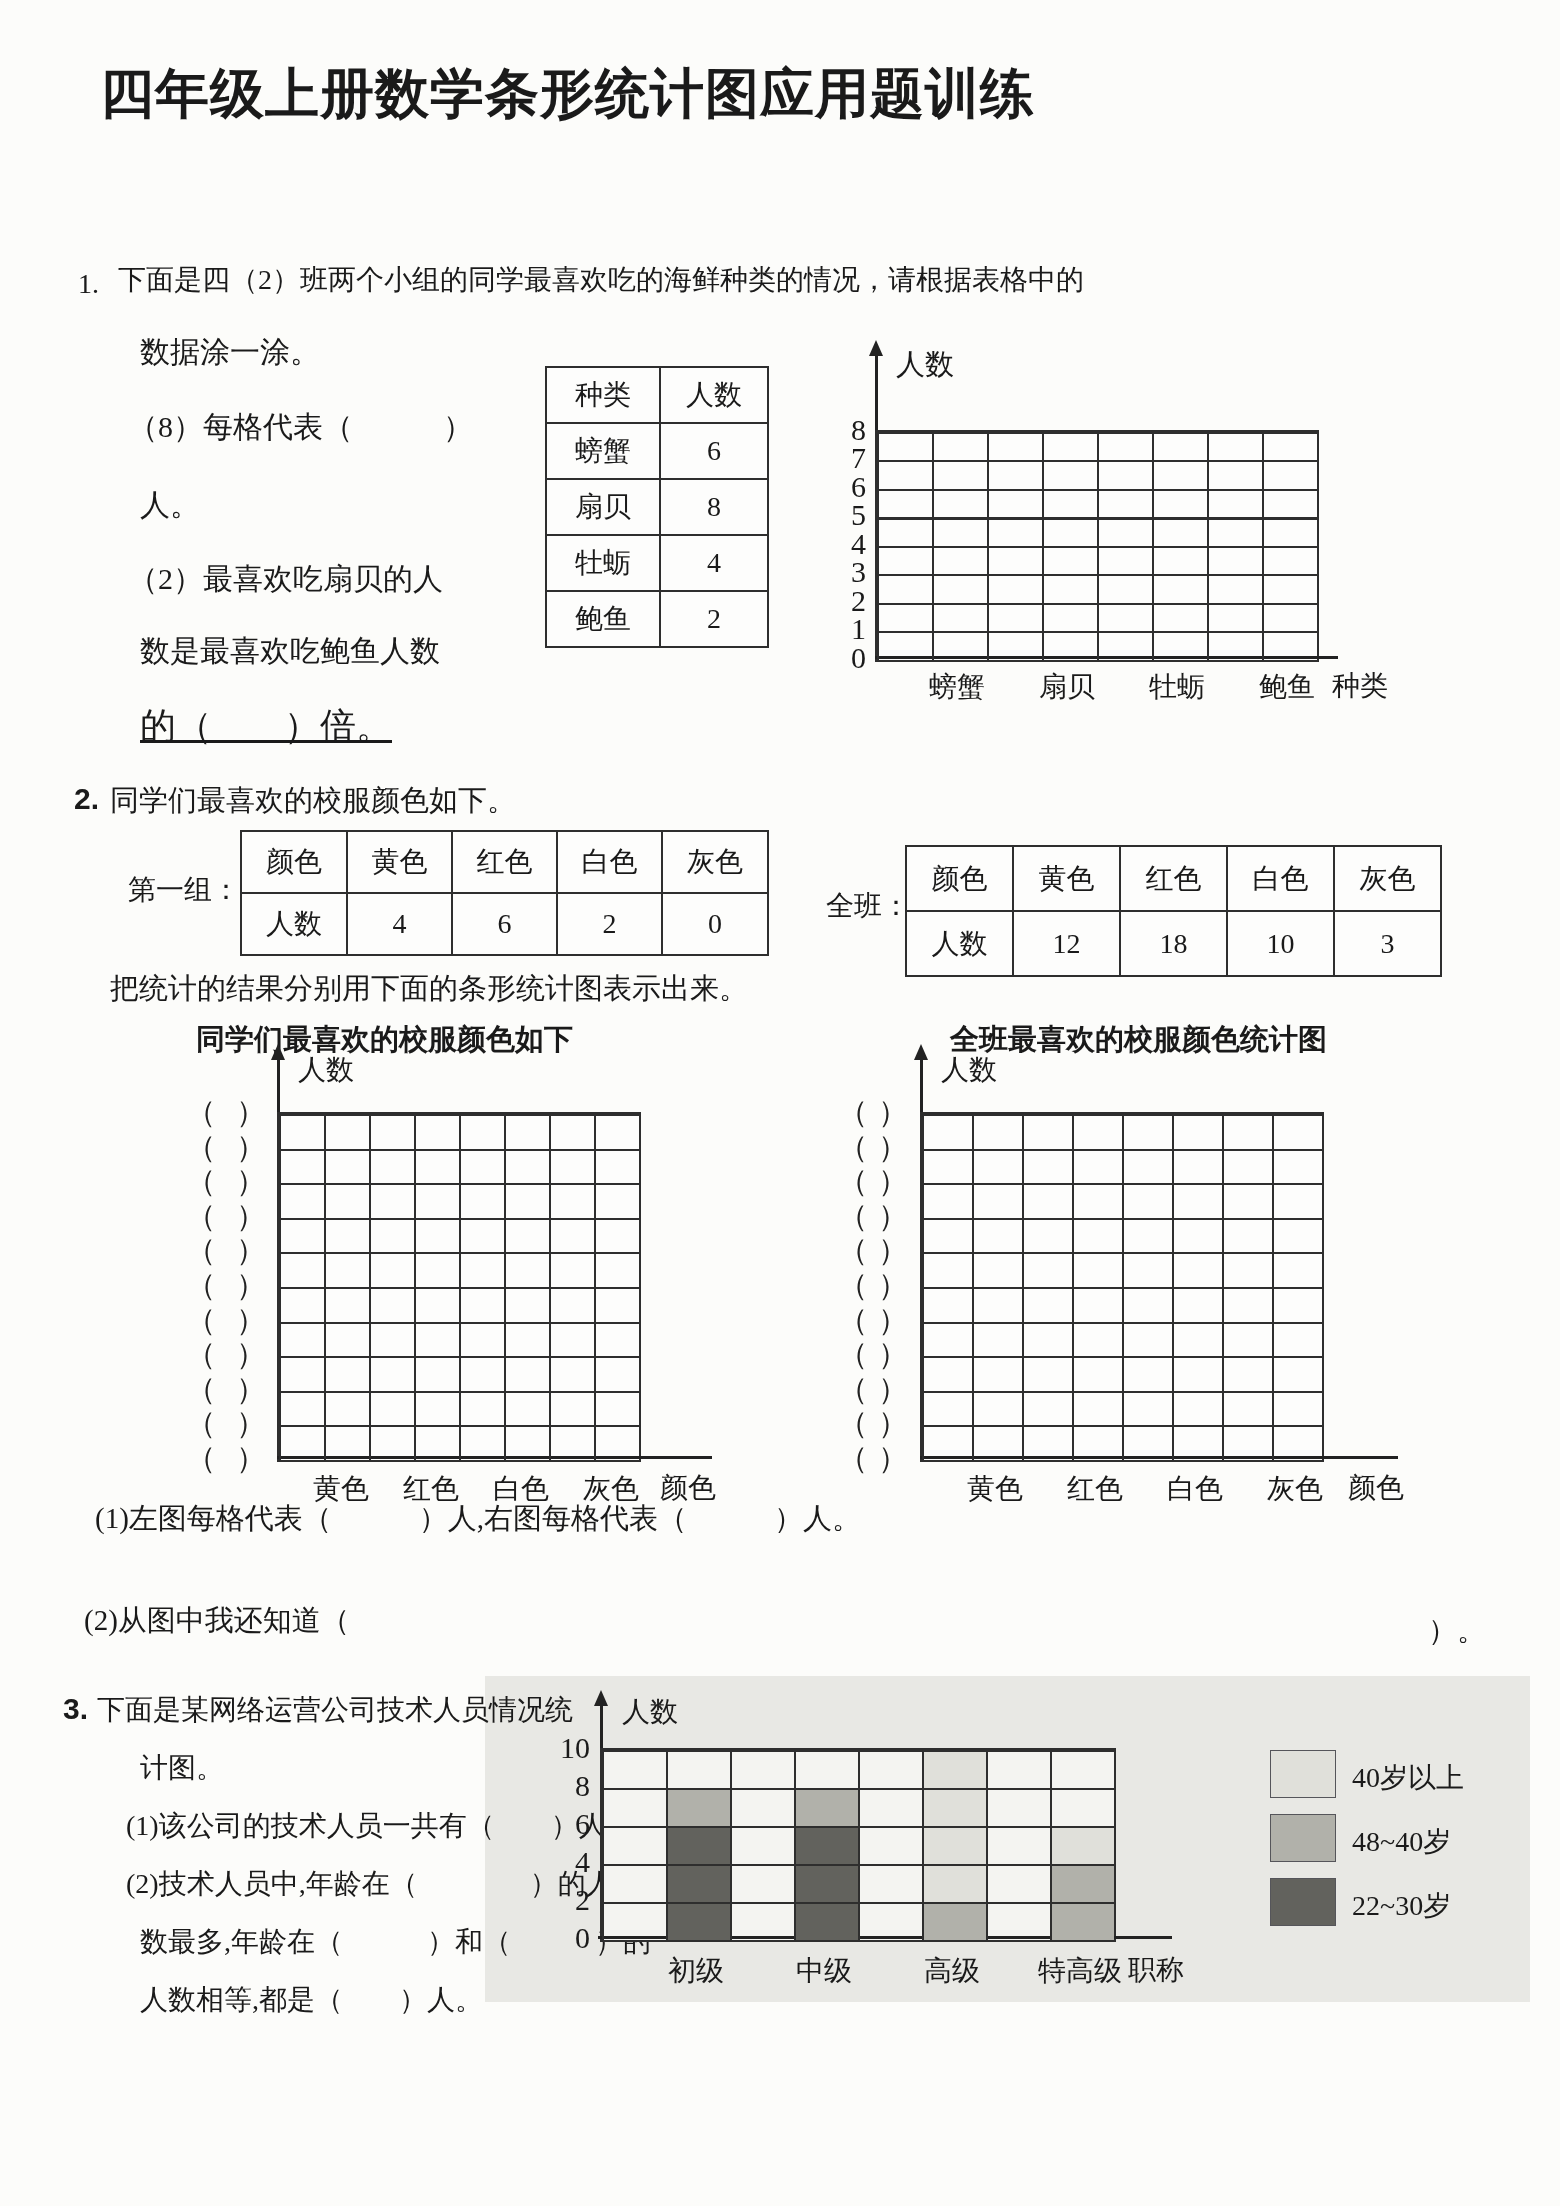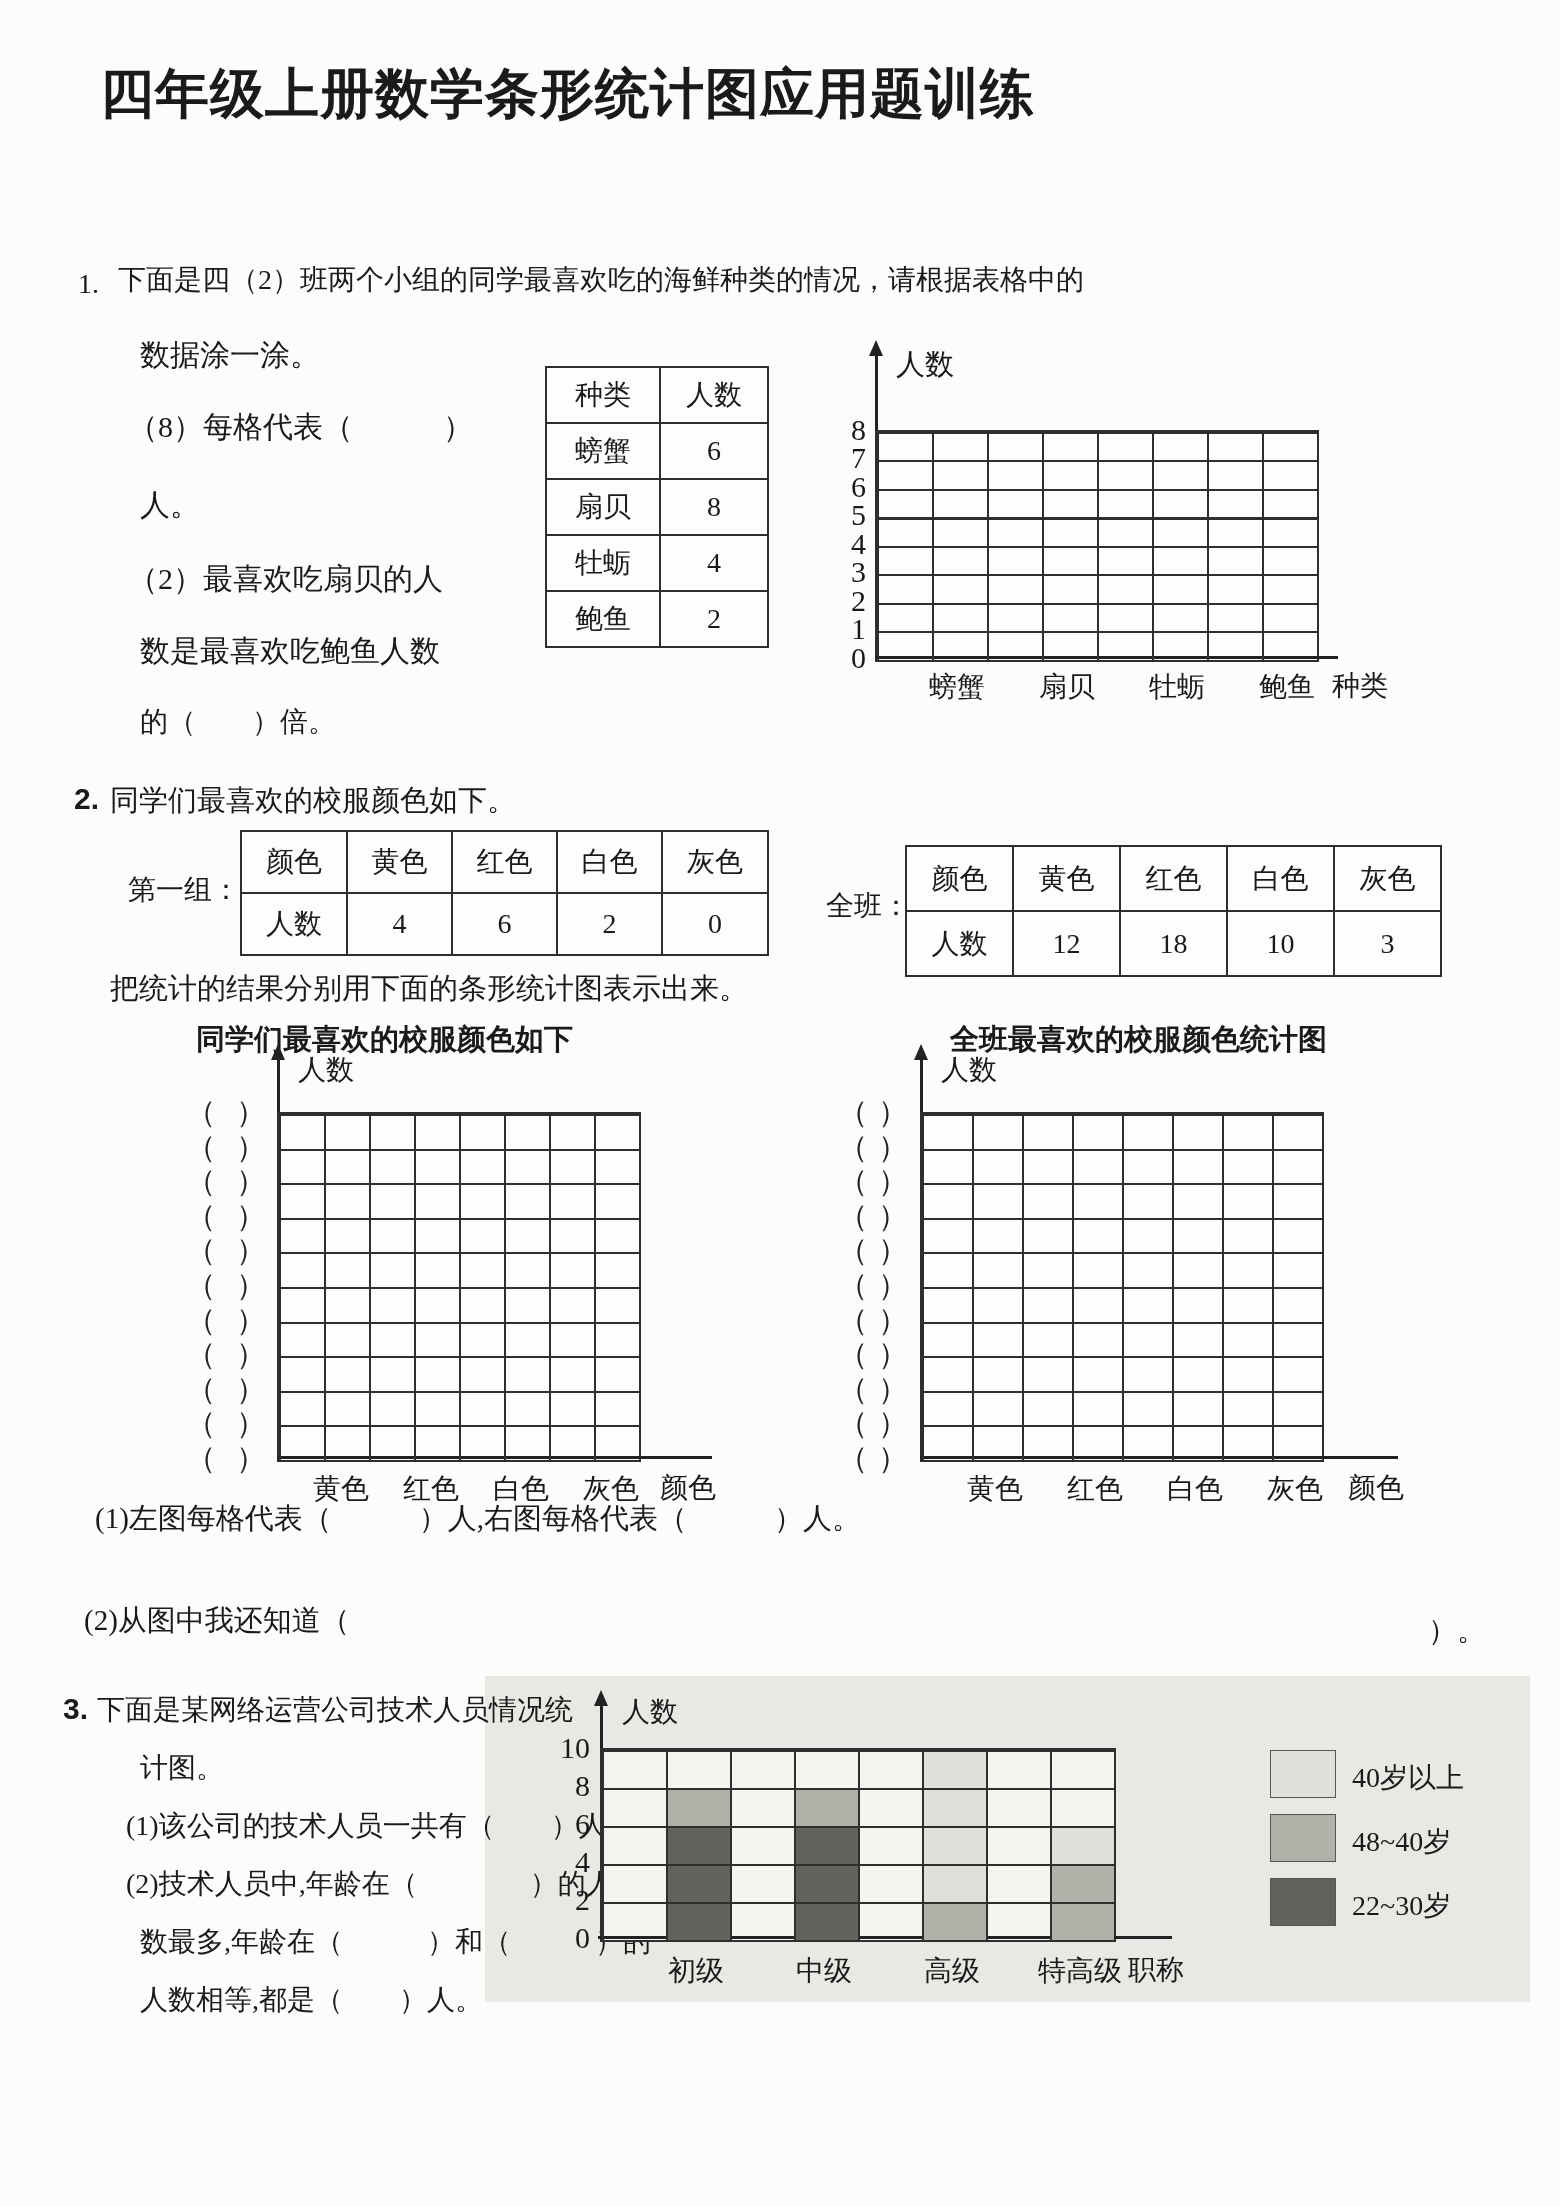--- a/index.html
+++ b/index.html
@@ -36,7 +36,7 @@
 
 <div class="abs" style="left:78px;top:266px;font-size:28px;">1.</div>
 <div class="abs" style="left:108px;top:262px;font-size:28px;margin-left:10px;">下面是四（2）班两个小组的同学最喜欢吃的海鲜种类的情况，请根据表格中的</div>
-<div class="abs" style="left:140px;top:336px;font-size:30px;">数据涂一涂。</div>
+<div class="abs" style="left:140px;top:336px;font-size:30px;font-family:Liberation Mono, monospace;">数据涂一涂。</div>
 <div class="abs" style="left:128px;top:408px;font-size:30px;">（8）每格代表（　　　）</div>
 <div class="abs" style="left:140px;top:486px;font-size:30px;">人。</div>
 <div class="abs" style="left:128px;top:560px;font-size:30px;">（2）最喜欢吃扇贝的人</div>

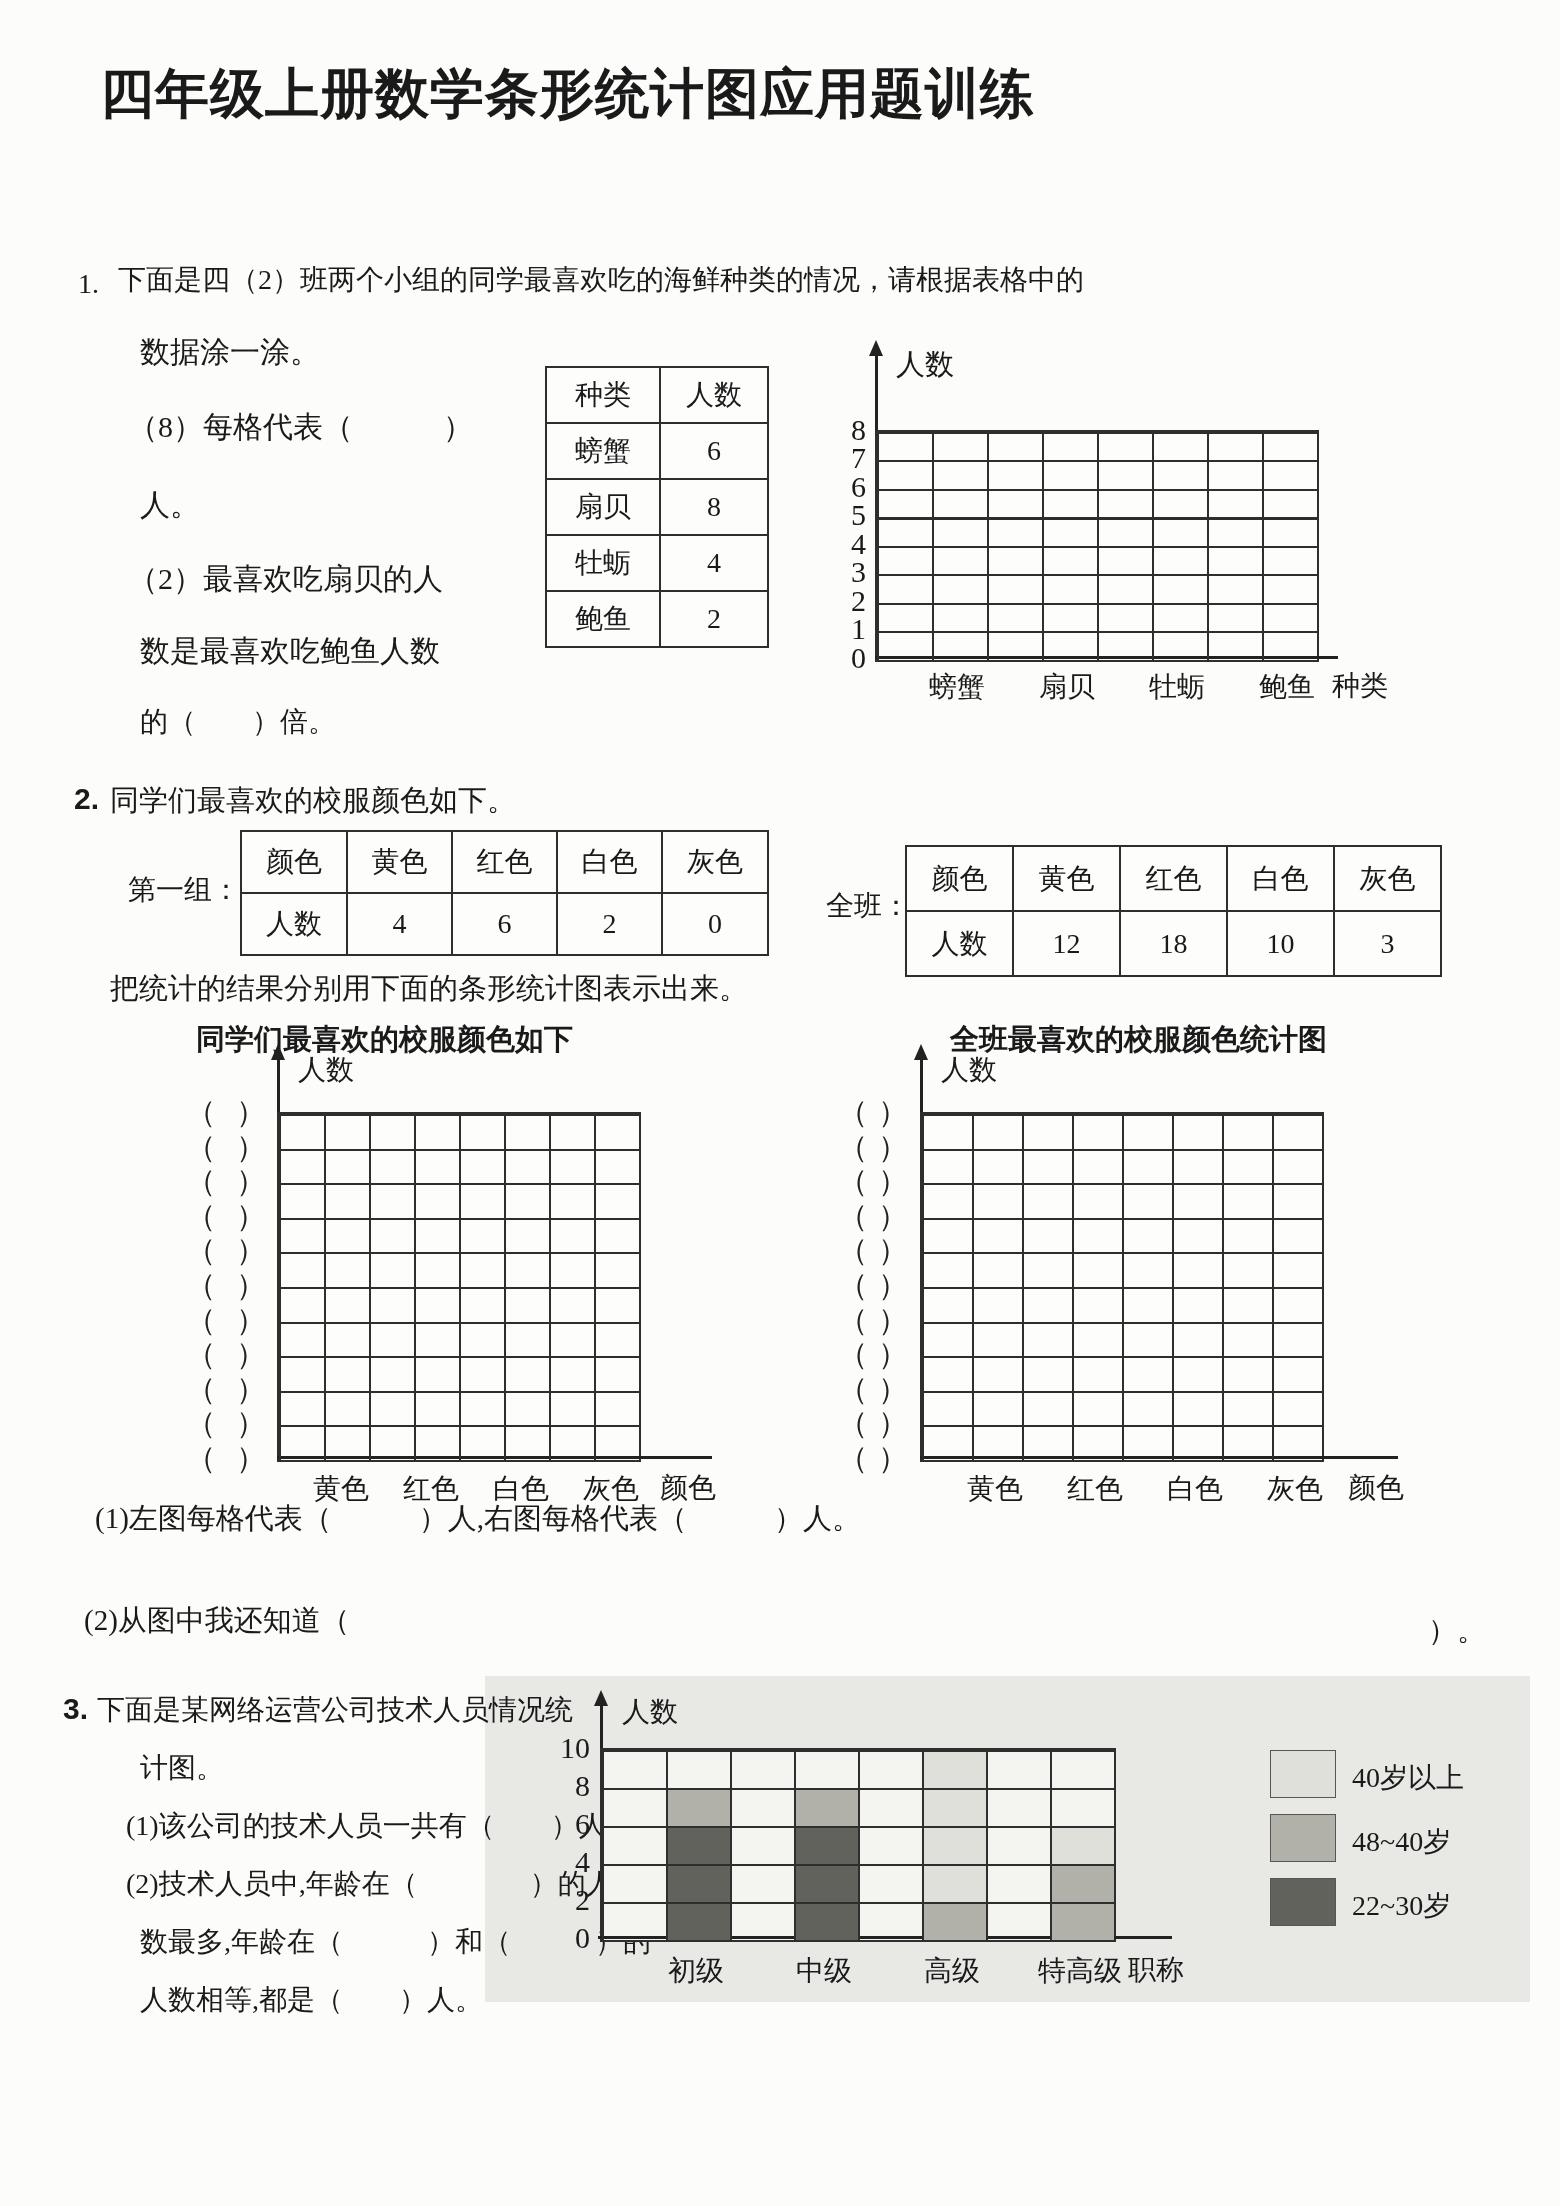--- a/index.html
+++ b/index.html
@@ -41,7 +41,7 @@
 <div class="abs" style="left:140px;top:486px;font-size:30px;">人。</div>
 <div class="abs" style="left:128px;top:560px;font-size:30px;">（2）最喜欢吃扇贝的人</div>
 <div class="abs" style="left:140px;top:632px;font-size:30px;">数是最喜欢吃鲍鱼人数</div>
-<div class="abs" style="left:140px;top:704px;font-size:28px;">的（　　）倍。</div>
+<div class="abs" style="left:140px;top:704px;font-size:36px;text-decoration:underline;">的（　　）倍。</div>
 
 <table class="t" style="left:545px;top:366px;">
   <tbody>

